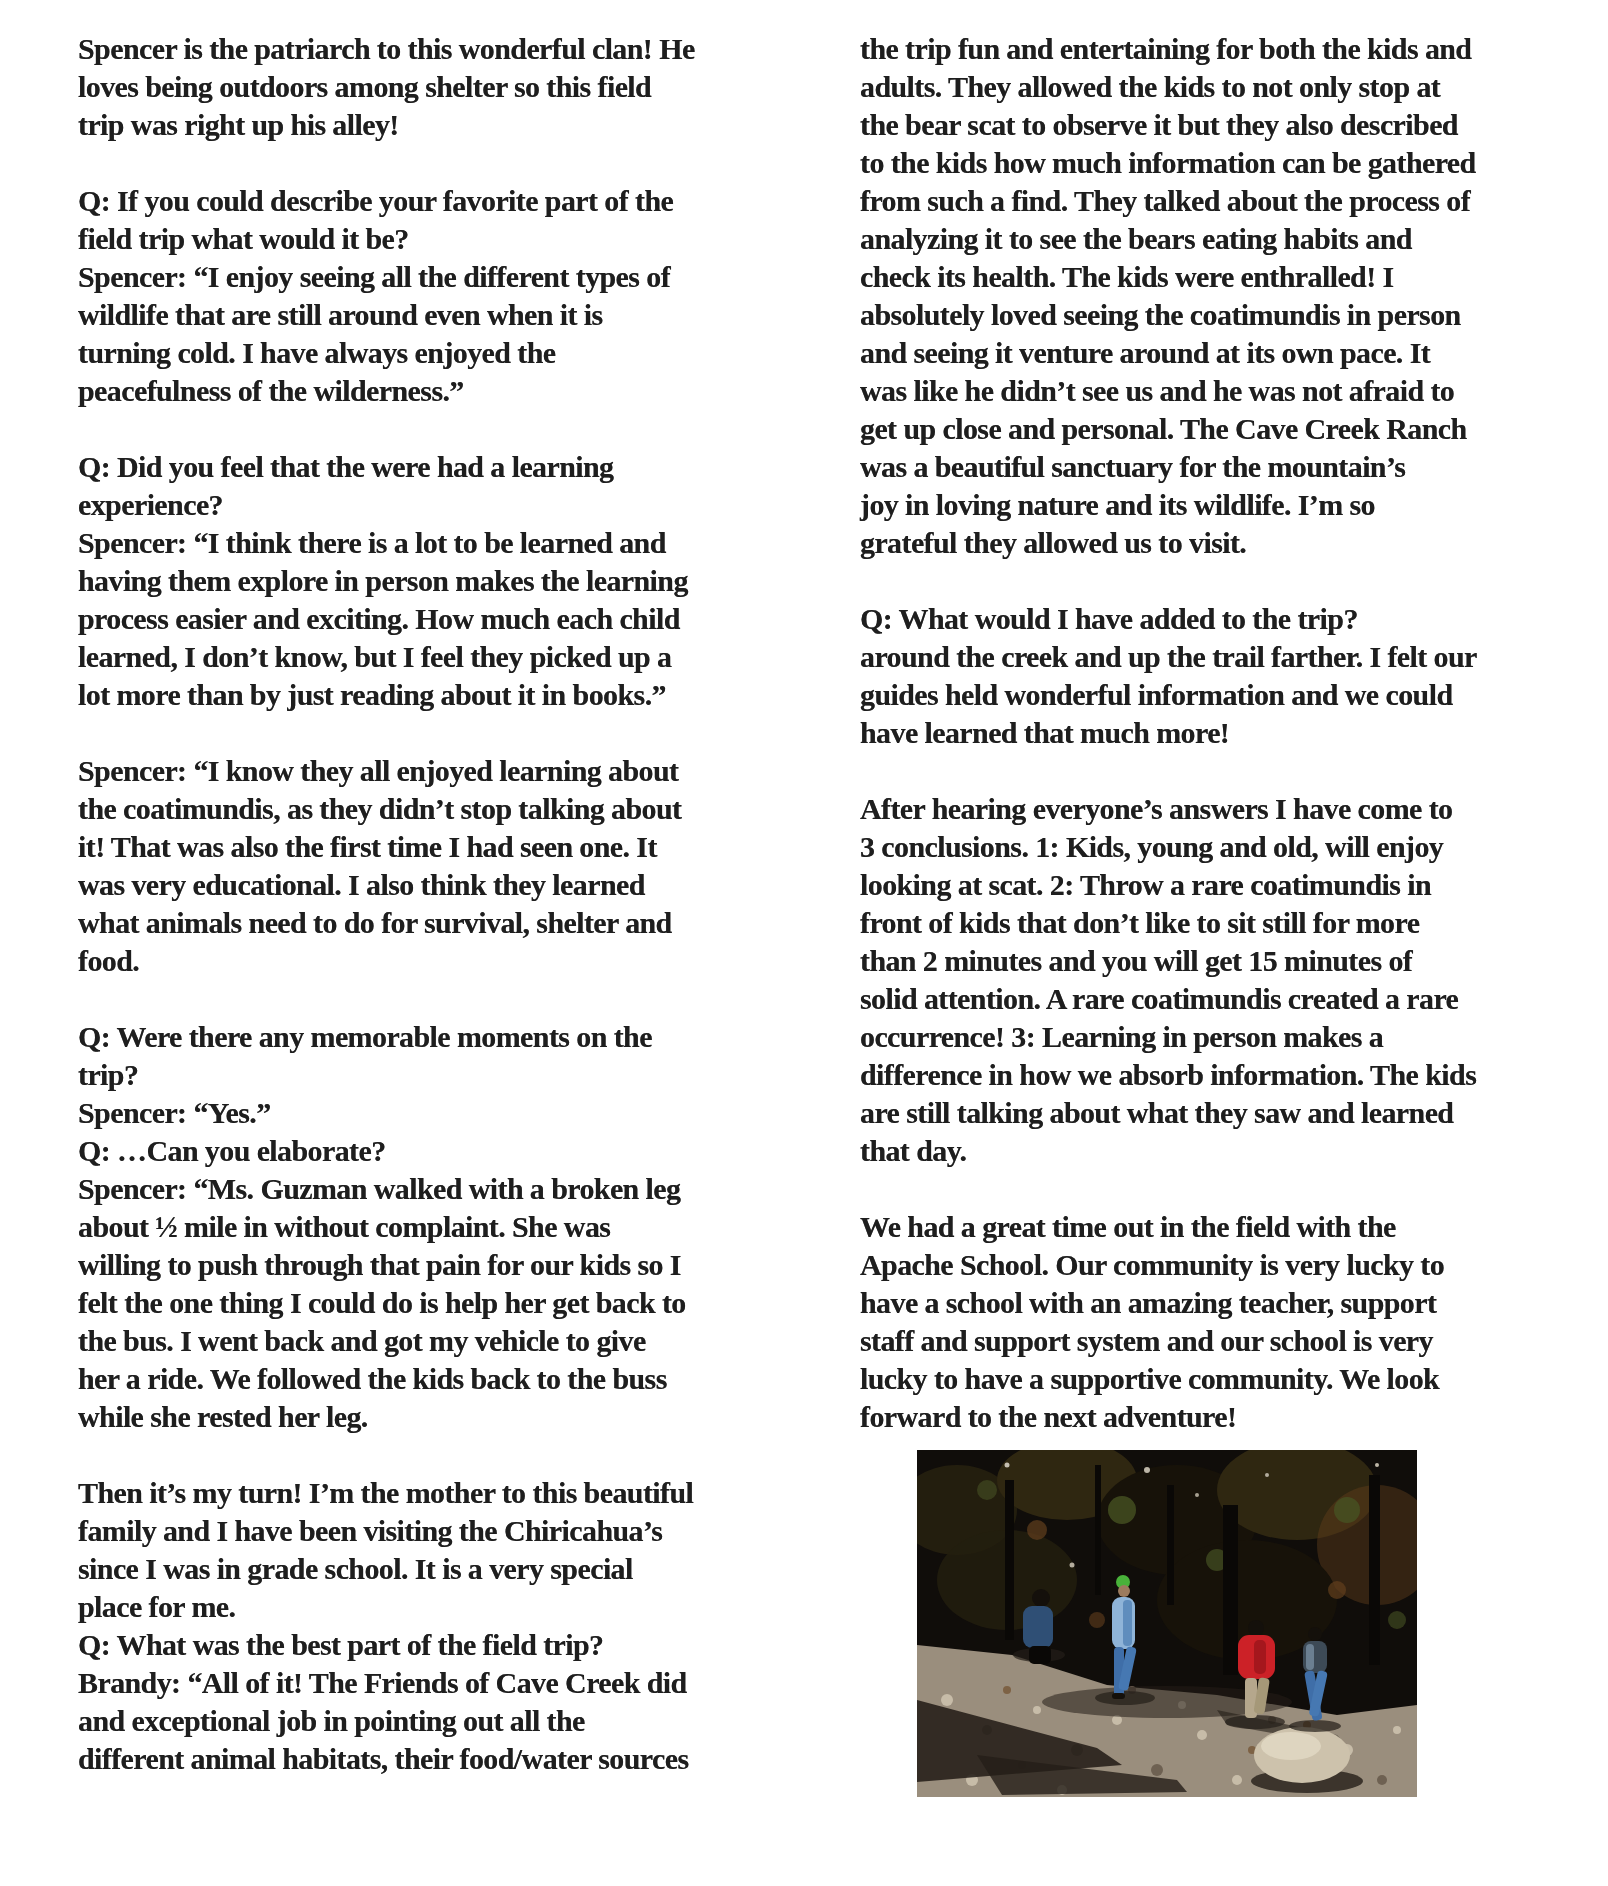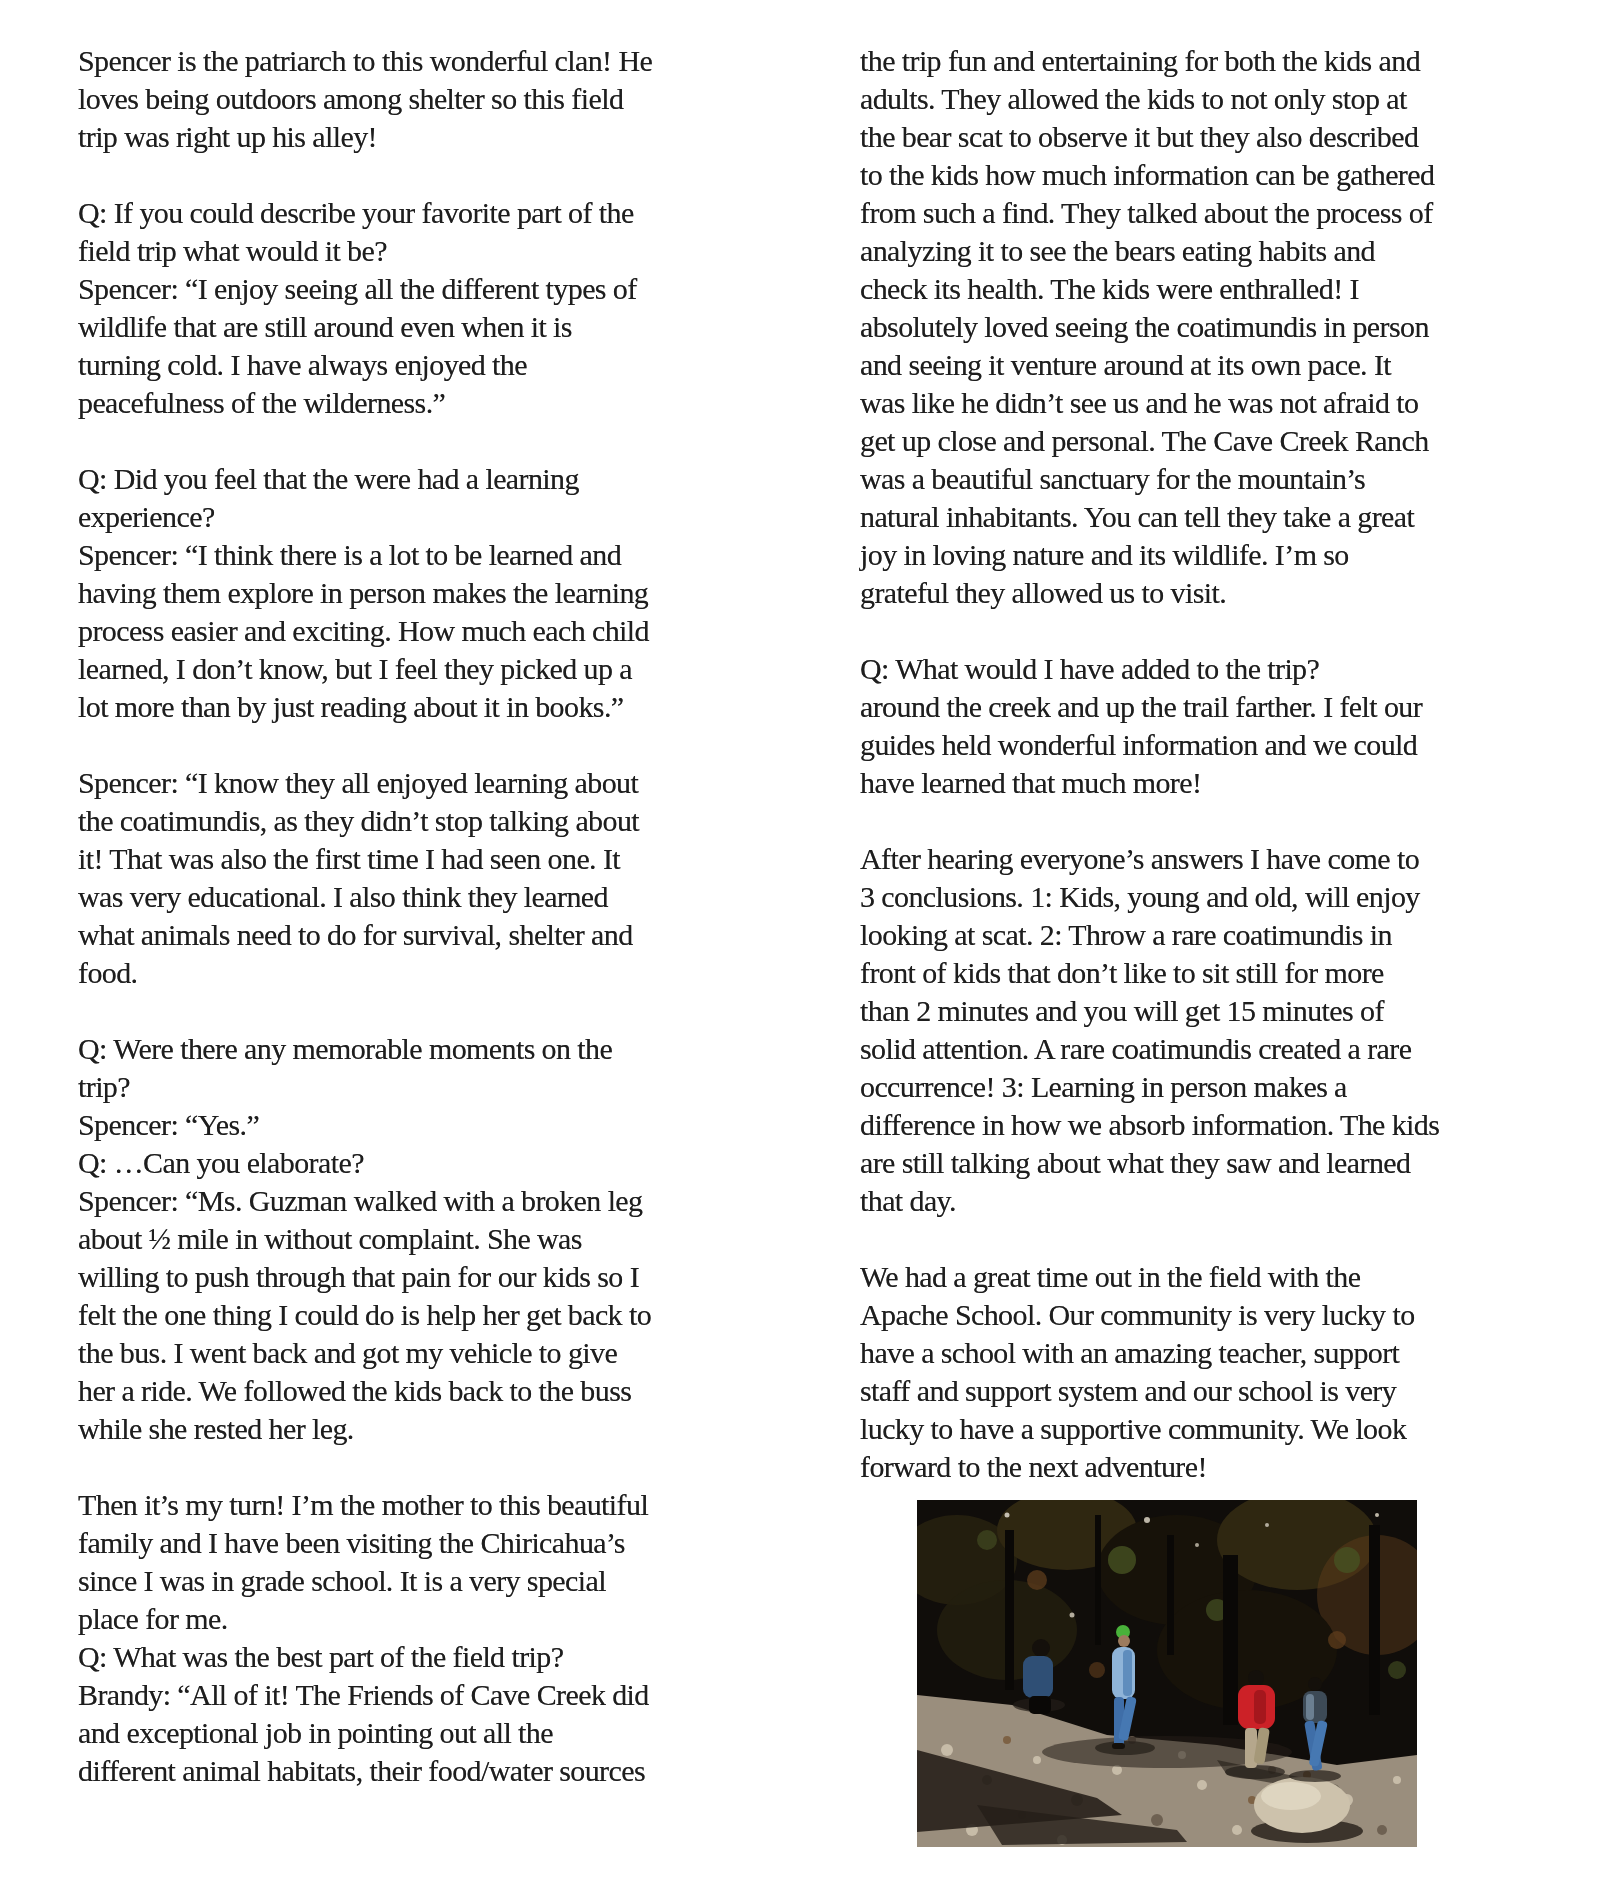--- a/index.html
+++ b/index.html
@@ -15,7 +15,7 @@
   .col { position: absolute; top: 30px; }
   #col-left  { left: 78px;  width: 672px; }
   #col-right { left: 860px; width: 672px; }
-  .block { margin: 12px 0 38px 0; }
+  .block { margin: 0 0 38px 0; font-weight: bold; }
   .block:last-child { margin-bottom: 0; }
   .ln {
     font-size: 30px;

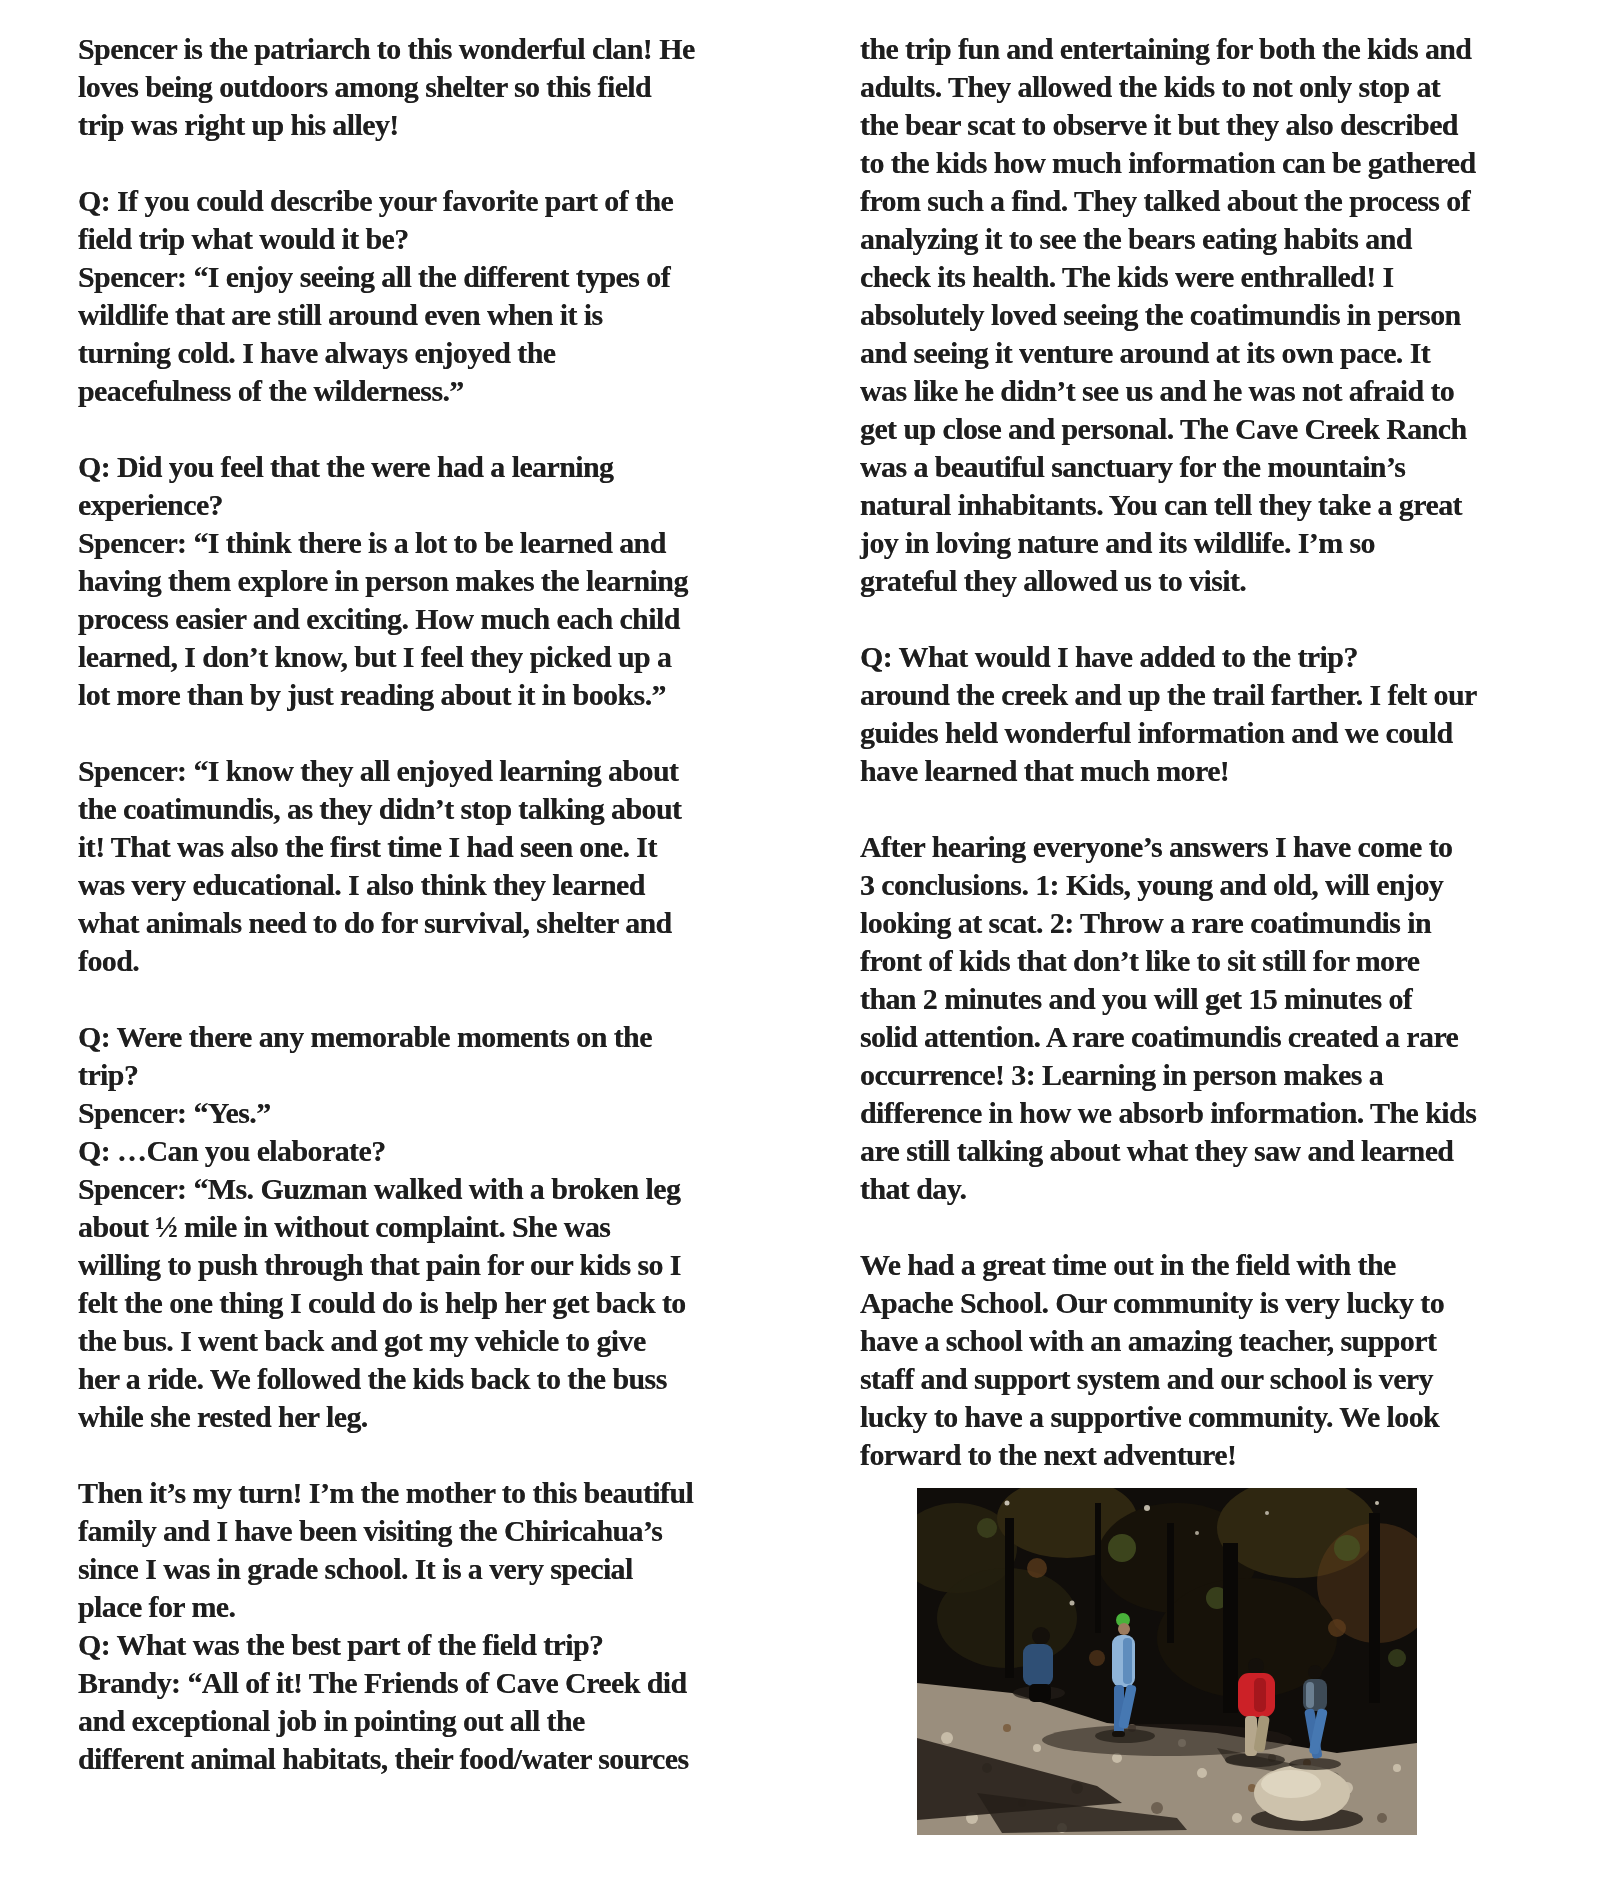--- a/index.html
+++ b/index.html
@@ -109,7 +109,6 @@
           <div class="ln">was like he didn’t see us and he was not afraid to</div>
           <div class="ln">get up close and personal. The Cave Creek Ranch</div>
           <div class="ln">was a beautiful sanctuary for the mountain’s</div>
-          <div class="ln">natural inhabitants. You can tell they take a great</div>
           <div class="ln">joy in loving nature and its wildlife. I’m so</div>
           <div class="ln">grateful they allowed us to visit.</div>
         </div>

